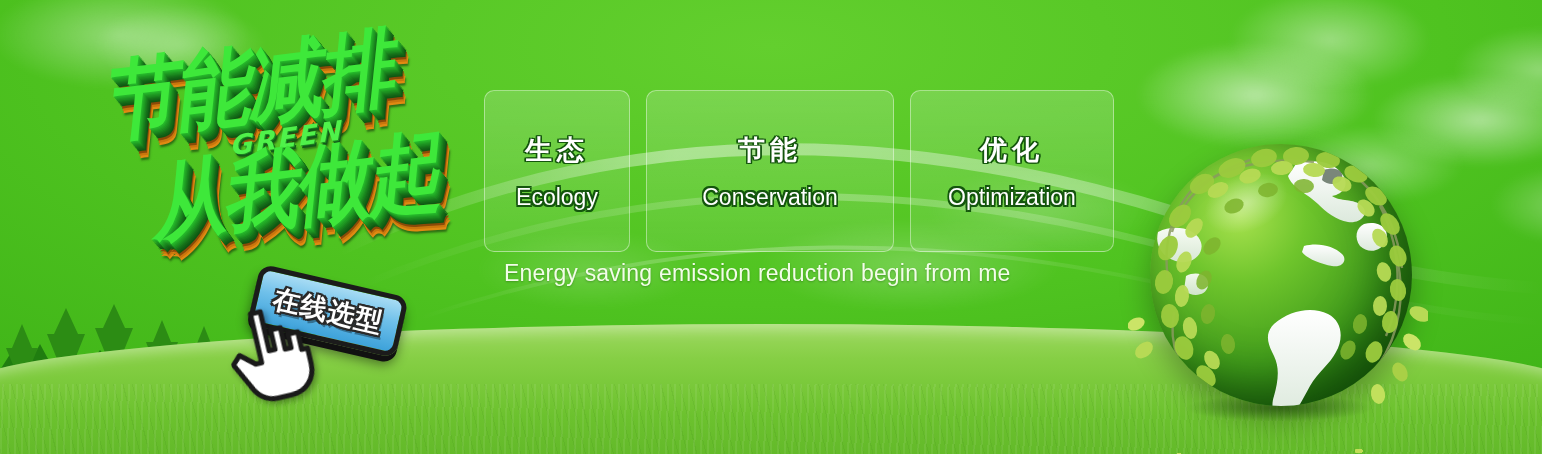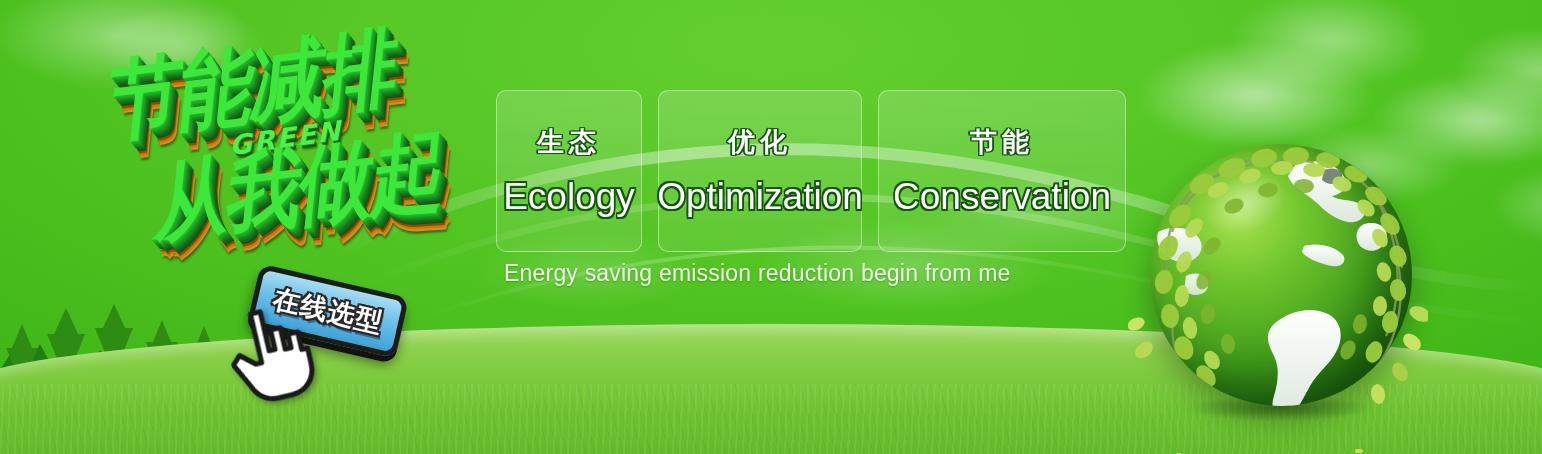--- a/index.html
+++ b/index.html
@@ -142,7 +142,7 @@
 
   
   .cards{
-    position:absolute; left:496px; top:90px;
+    position:absolute; left:484px; top:90px;
     display:flex; gap:16px;
   }
   .card{

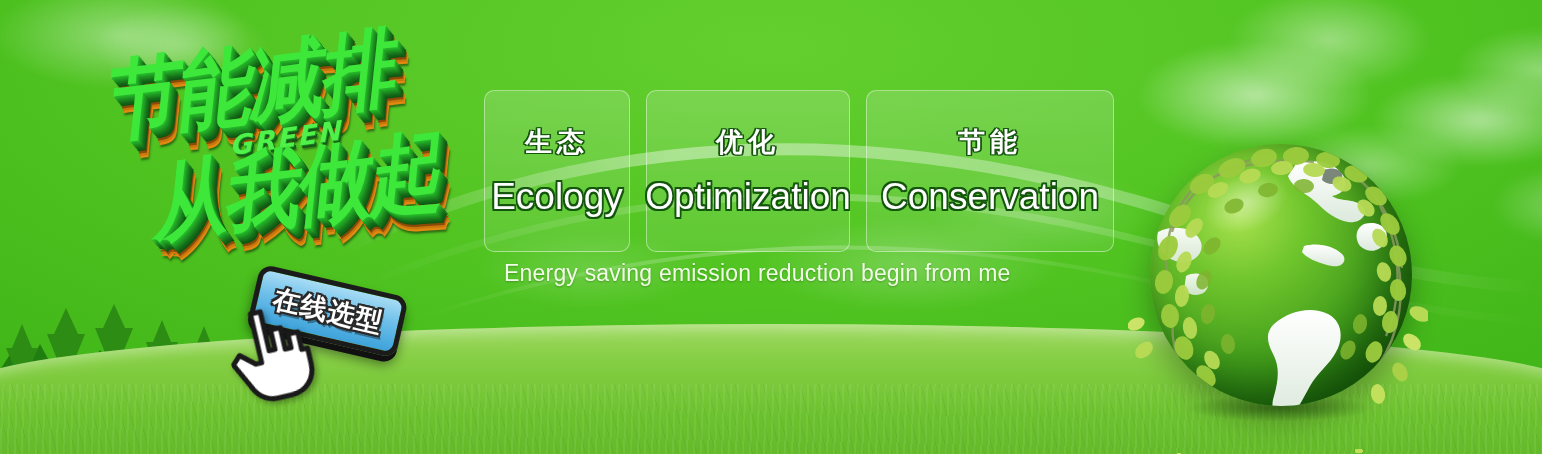--- a/index.html
+++ b/index.html
@@ -310,13 +310,13 @@
       <div class="card-cn">生态</div>
       <div class="card-en">Ecology</div>
     </div>
+    <div class="card c-b">
+      <div class="card-cn">节能</div>
+      <div class="card-en">Conservation</div>
+    </div>
     <div class="card c-c">
       <div class="card-cn">优化</div>
       <div class="card-en">Optimization</div>
-    </div>
-    <div class="card c-b">
-      <div class="card-cn">节能</div>
-      <div class="card-en">Conservation</div>
     </div>
   </div>
 

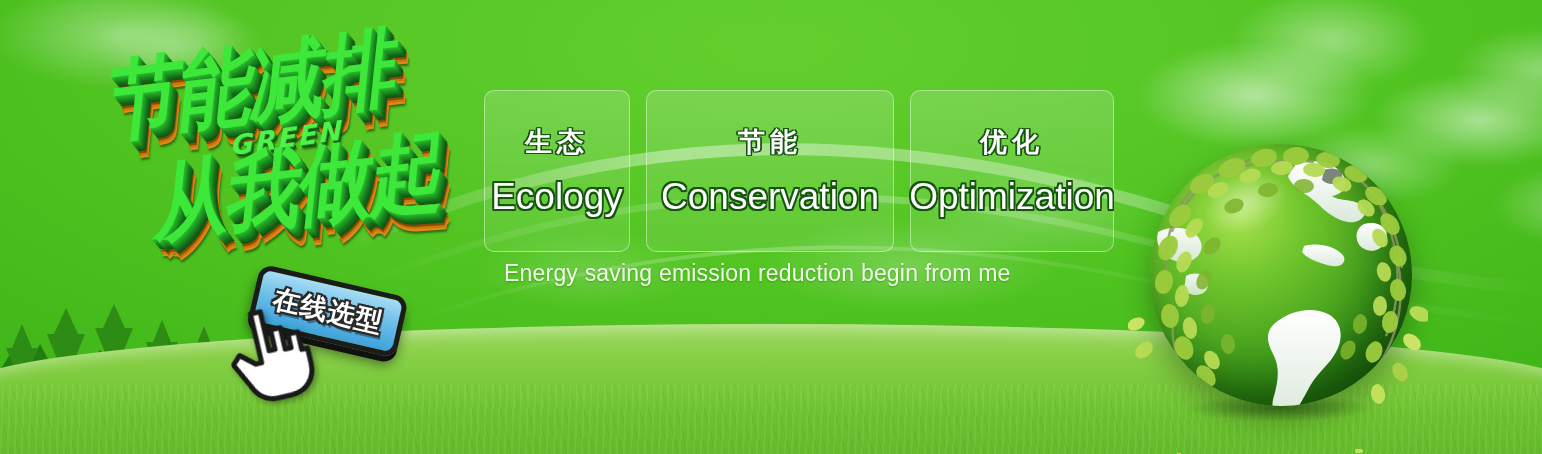--- a/index.html
+++ b/index.html
@@ -170,7 +170,7 @@
   }
   .card-en{
     font-family:"Liberation Sans", sans-serif;
-    font-size:37px; font-weight:400;
+    font-size:23px; font-weight:400;
     color:#ffffff;
     text-shadow:
       -1.6px 0 #14560d, 1.6px 0 #14560d, 0 -1.6px #14560d, 0 1.6px #14560d,

